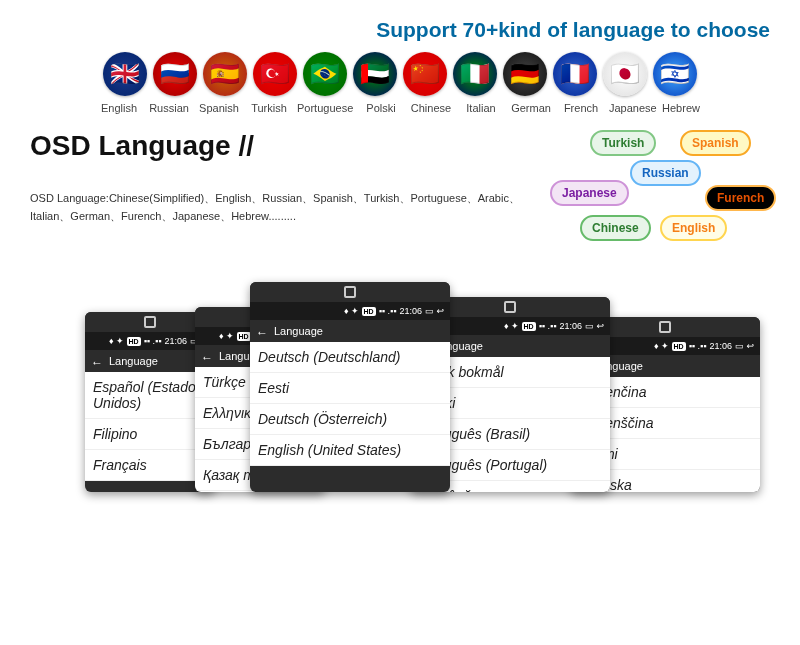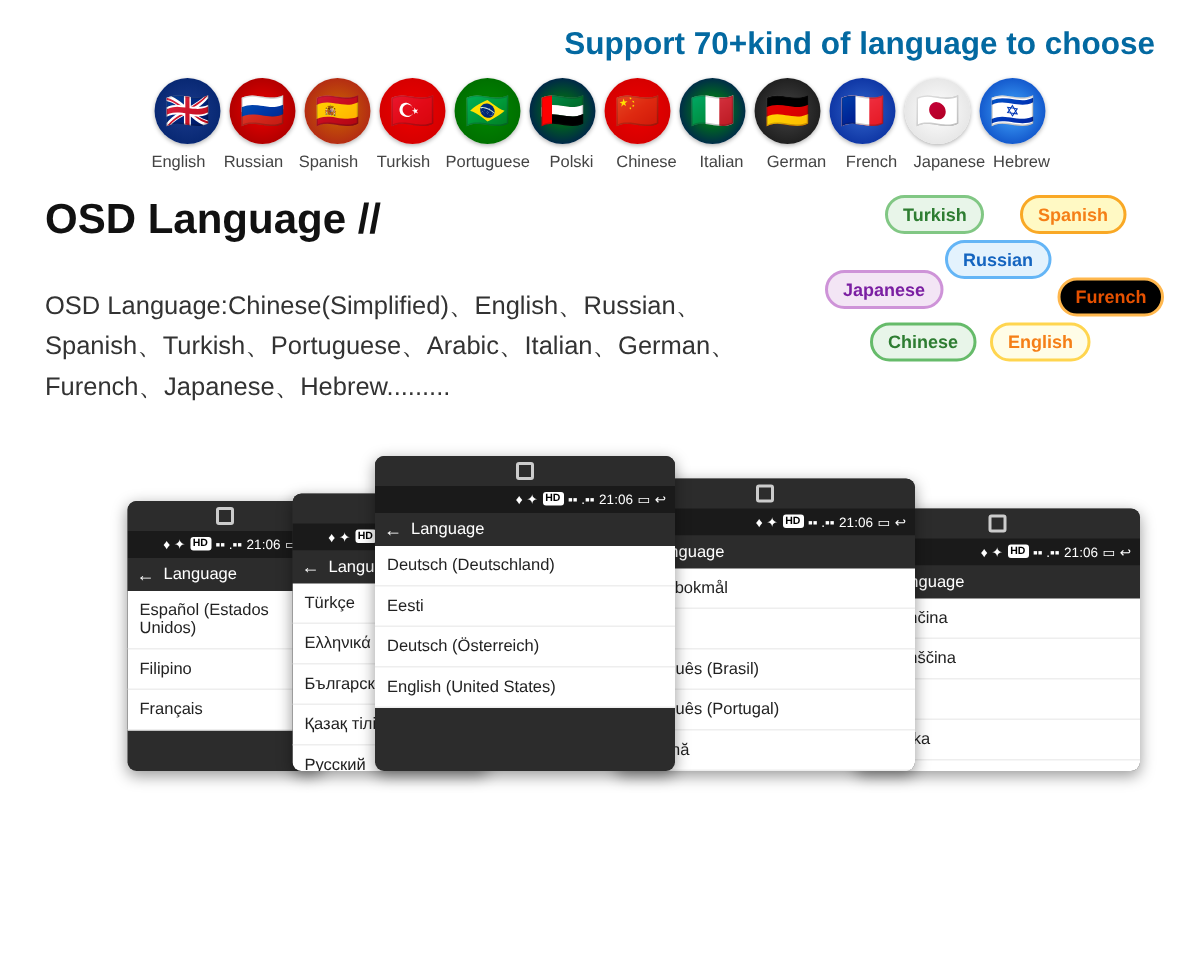--- a/index.html
+++ b/index.html
@@ -78,7 +78,7 @@
       margin-bottom: 8px;
     }
     .osd-desc {
-      font-size: 17px;
+      font-size: 11px;
       color: #333;
       line-height: 1.6;
       margin-top: 28px;

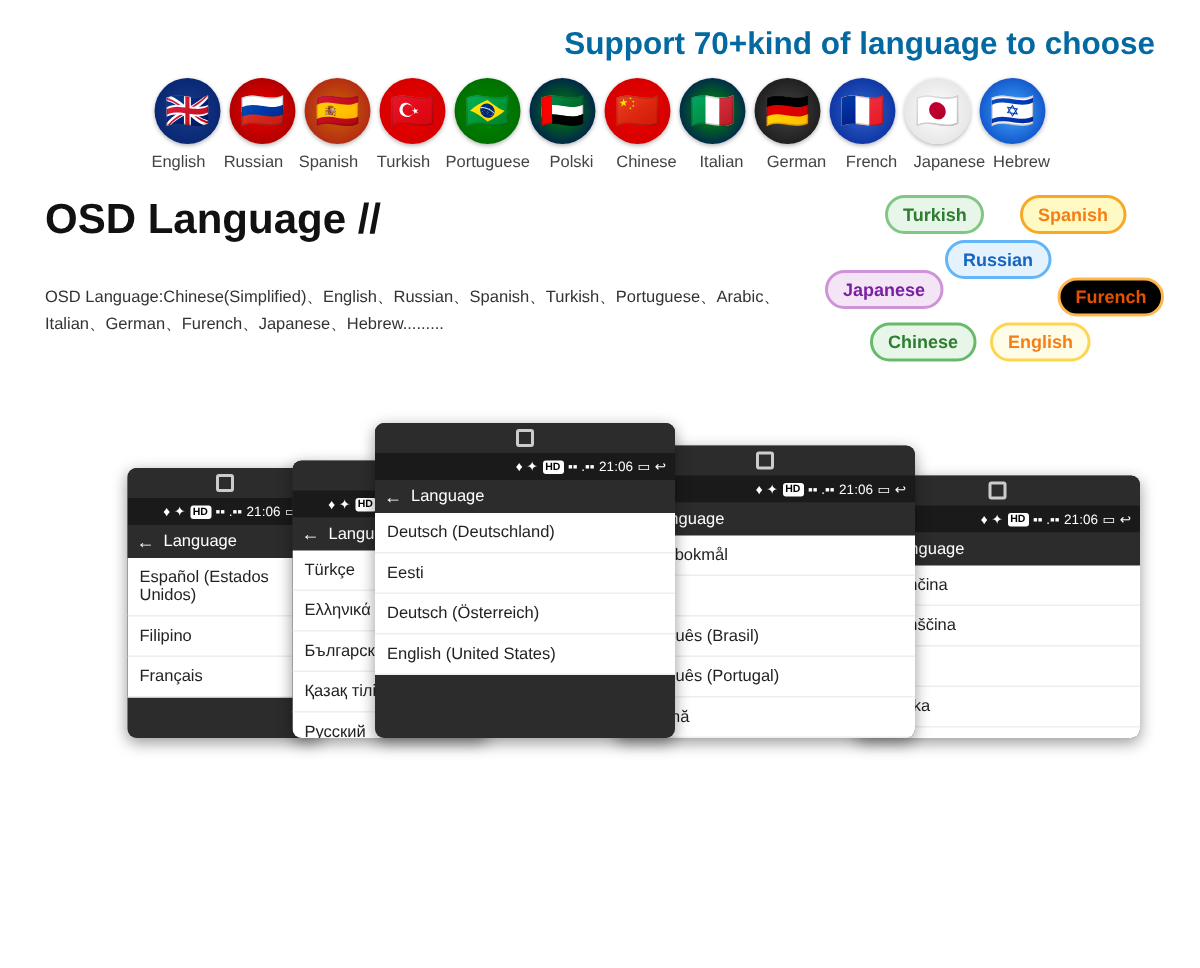--- a/index.html
+++ b/index.html
@@ -178,9 +178,10 @@
     }
     .list-item-row {
       padding: 7px 8px;
-      font-size: 11px;
+      font-size: 14px;
       color: #222;
       border-bottom: 1px solid #eee;
+      font-style: italic;
     }
 
     

